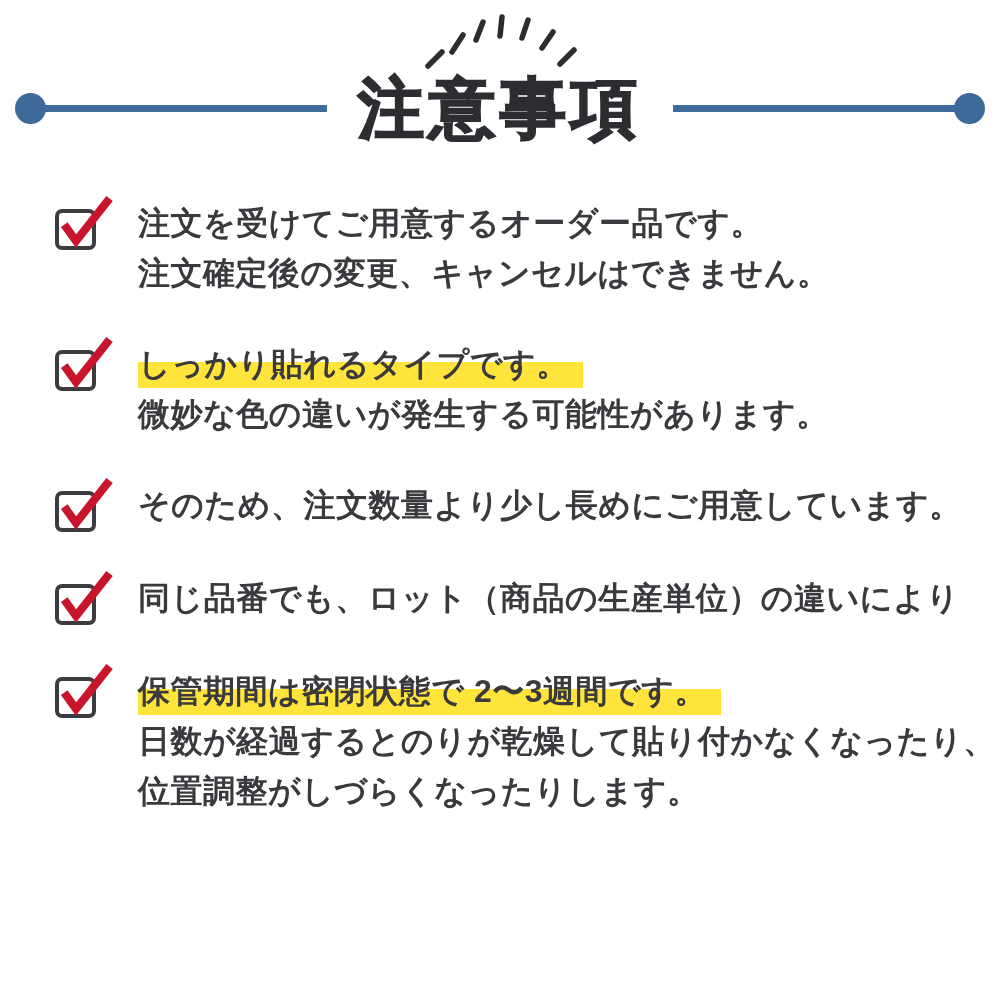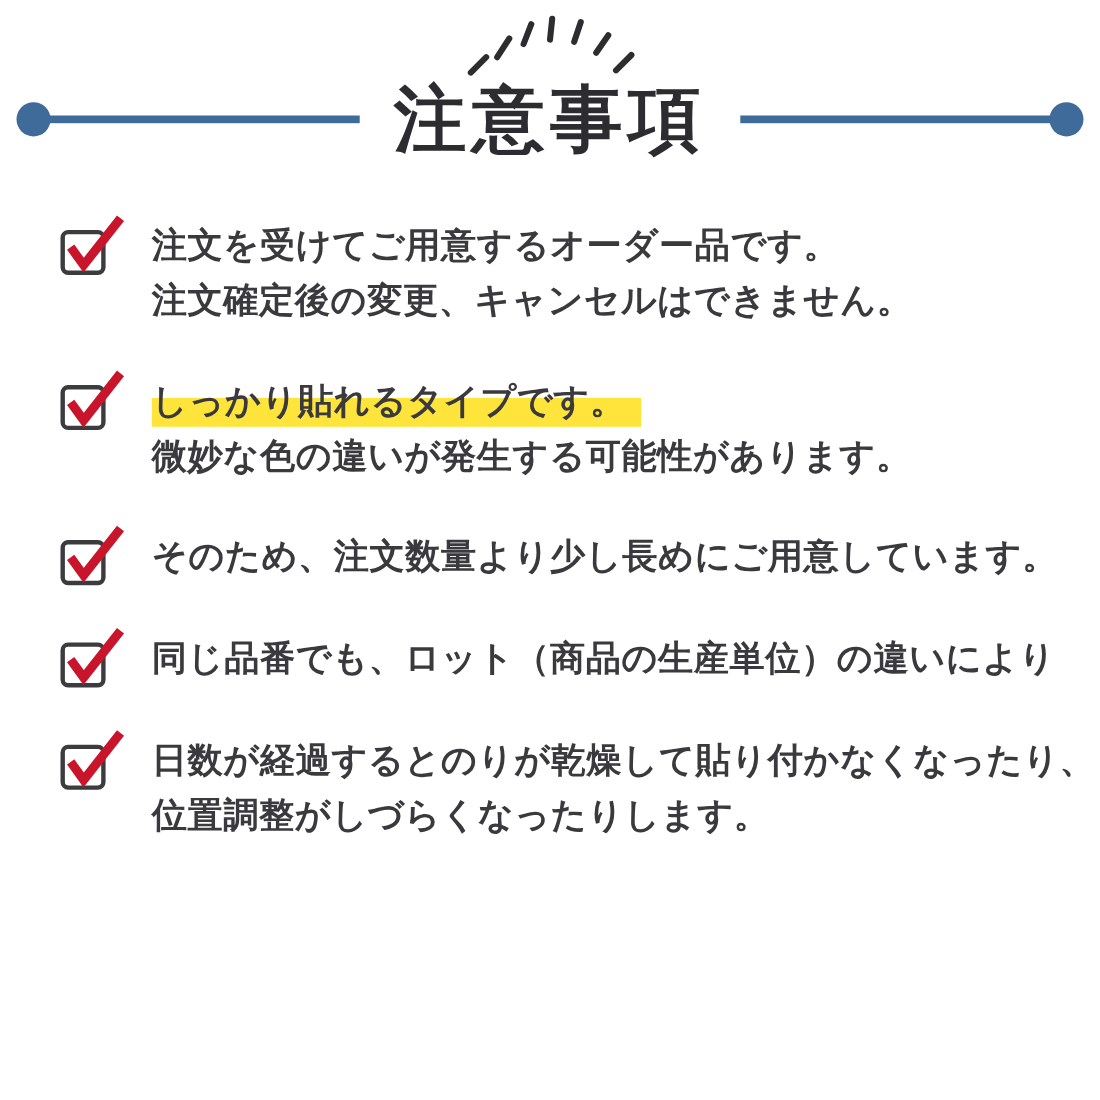--- a/index.html
+++ b/index.html
@@ -24,7 +24,7 @@
   .dot{width:31px;height:31px;border-radius:50%;background:var(--blue);flex:none;}
   .rule{flex:1;height:7px;background:var(--blue);margin:0 -3px;}
   .title{
-    flex:none;margin:0 34px;font-size:66px;line-height:1.05;font-weight:400;
+    flex:none;margin:0 34px;font-size:66px;line-height:1.05;font-weight:700;
     color:var(--ink);letter-spacing:5px;-webkit-text-stroke:2px var(--ink);
     white-space:nowrap;
     text-align:center;

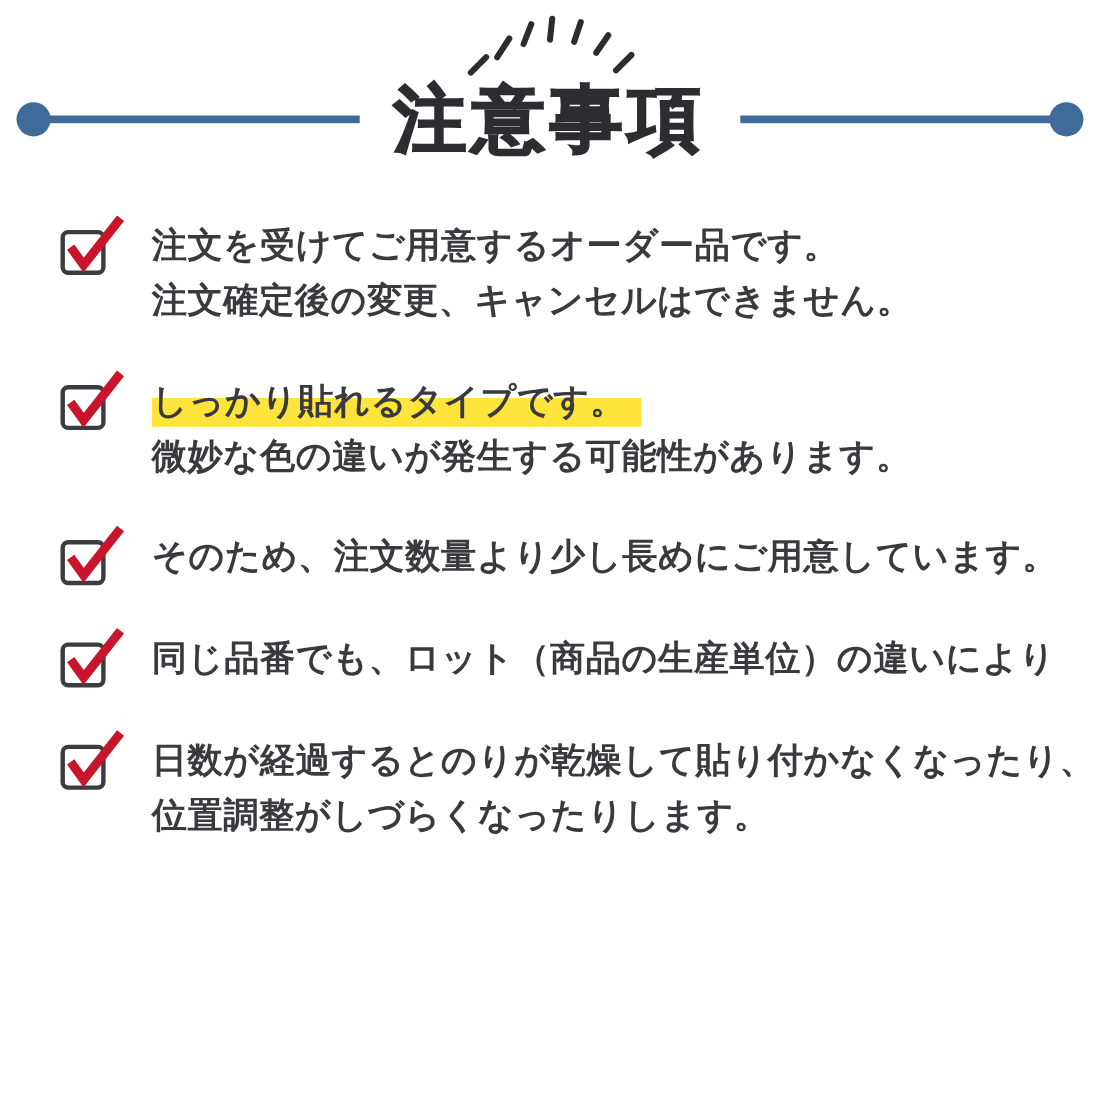--- a/index.html
+++ b/index.html
@@ -126,6 +126,7 @@
           </svg>
         </div>
         <div class="lines">
+          <div class="line"><span class="hl">保管期間は密閉状態で 2〜3週間です。</span></div>
           <div class="line"><span>日数が経過するとのりが乾燥して貼り付かなくなったり、</span></div>
           <div class="line"><span>位置調整がしづらくなったりします。</span></div>
         </div>

